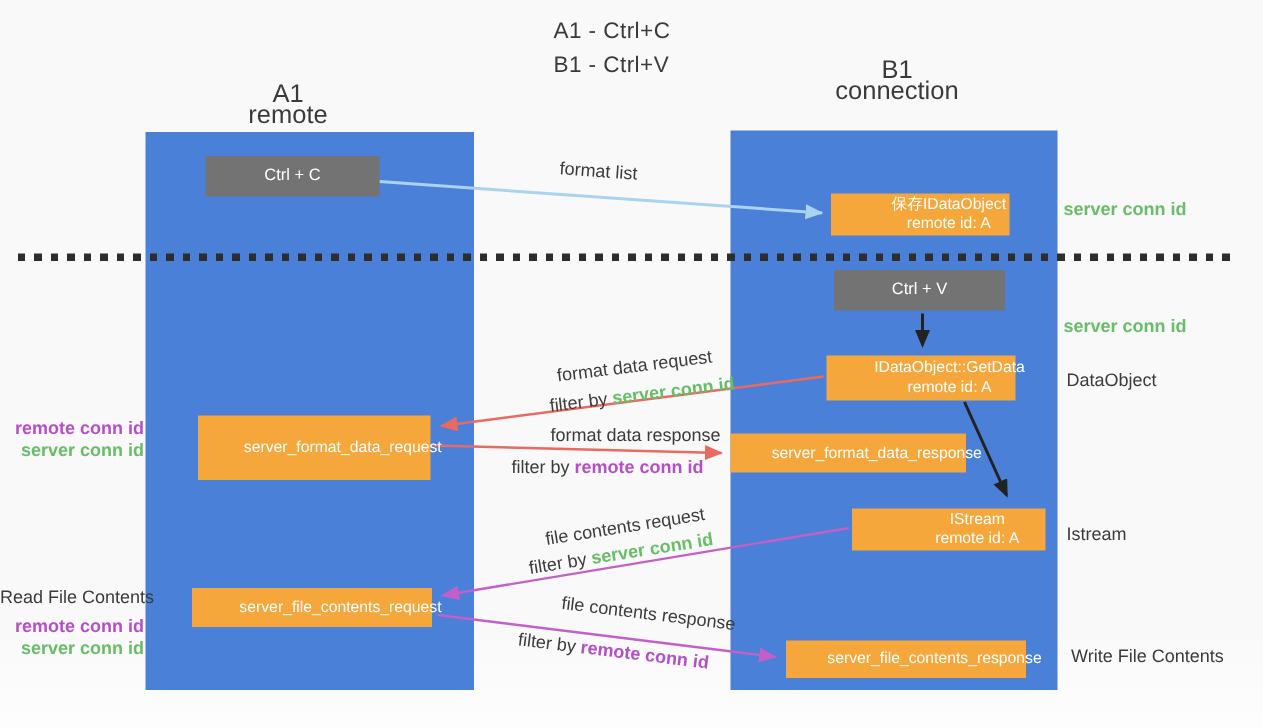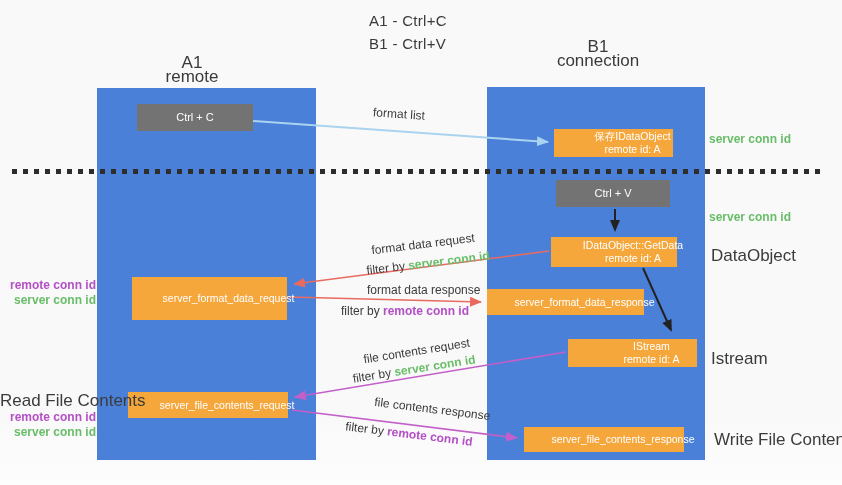--- a/index.html
+++ b/index.html
@@ -51,7 +51,7 @@
   .lbl .purple { color: #b44fc6; font-weight: bold; }
   .side-green  { color: #68bd68; font-weight: bold; font-size: 12px; }
   .side-purple { color: #b44fc6; font-weight: bold; font-size: 12px; }
-  .side-dark   { color: #3b3b3b; font-size: 17px; }
+  .side-dark   { color: #3b3b3b; font-size: 12px; }
   .left-stack  { position: absolute; left: 0; width: 96px; text-align: right; white-space: nowrap; }
   .rot-n7 { transform: rotate(-7deg); }
   .rot-n9 { transform: rotate(-9deg); }

